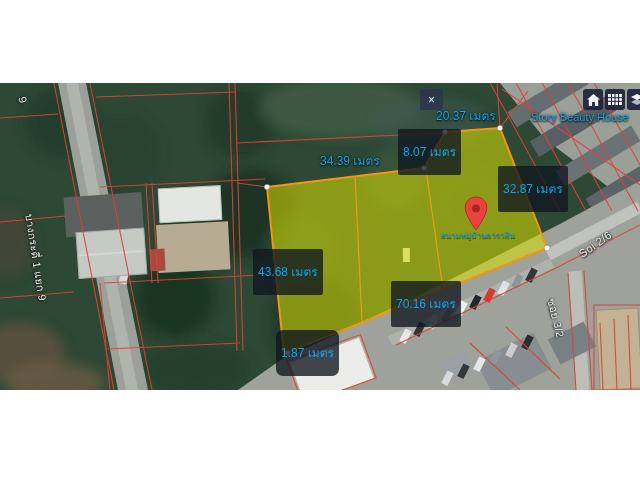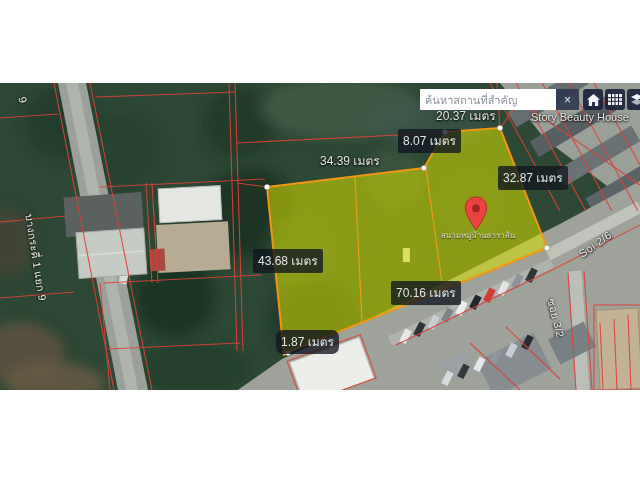--- a/index.html
+++ b/index.html
@@ -213,7 +213,6 @@
     <div class="lbl lbl-road lbl-soi32">ซอย 3/2</div>
 
     <div class="searchbar">
-      <input class="search-input" type="text" placeholder="ค้นหาสถานที่สำคัญ" style="">
       <button class="btn-close">
         <span>×</span>
       </button>

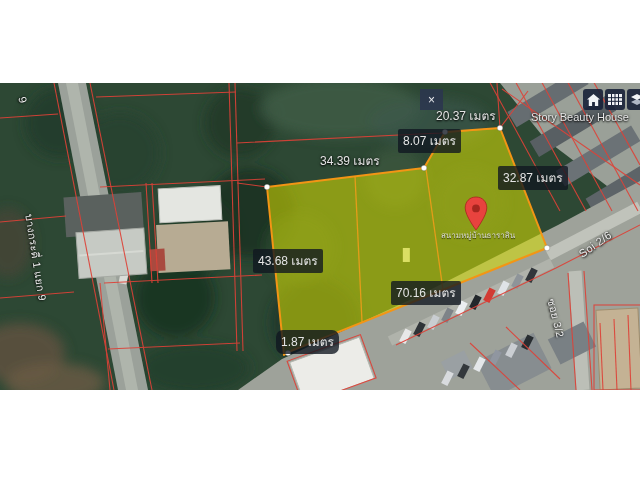--- a/index.html
+++ b/index.html
@@ -9,7 +9,7 @@
   .map svg.scene{position:absolute;left:0;top:0;}
 
   
-  .lbl{position:absolute;color:#e5e5e5;font-size:12px;white-space:nowrap;line-height:14px;
+  .lbl{position:absolute;color:#0ea5e9;font-size:12px;white-space:nowrap;line-height:14px;
        text-shadow:0 1px 2px rgba(0,0,0,.95),0 0 3px rgba(0,0,0,.7);}
   .boxed{background:rgba(16,22,32,.78);border-radius:2px;padding:5px 5px;text-shadow:none;}
   .lbl-m2037{left:436px;top:26px;}

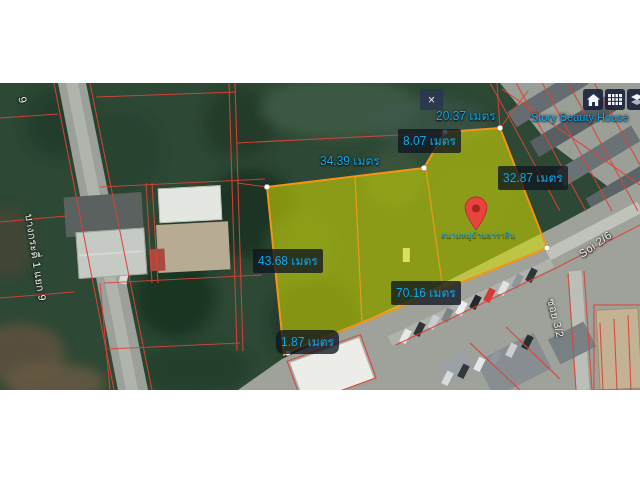--- a/index.html
+++ b/index.html
@@ -11,7 +11,7 @@
   
   .lbl{position:absolute;color:#0ea5e9;font-size:12px;white-space:nowrap;line-height:14px;
        text-shadow:0 1px 2px rgba(0,0,0,.95),0 0 3px rgba(0,0,0,.7);}
-  .boxed{background:rgba(16,22,32,.78);border-radius:2px;padding:5px 5px;text-shadow:none;}
+  .boxed{background:rgba(16,22,32,.78);border-radius:2px;padding:16px 5px;text-shadow:none;}
   .lbl-m2037{left:436px;top:26px;}
   .lbl-m807 {left:398px;top:46px;}
   .lbl-m3957{left:320px;top:71px;}

